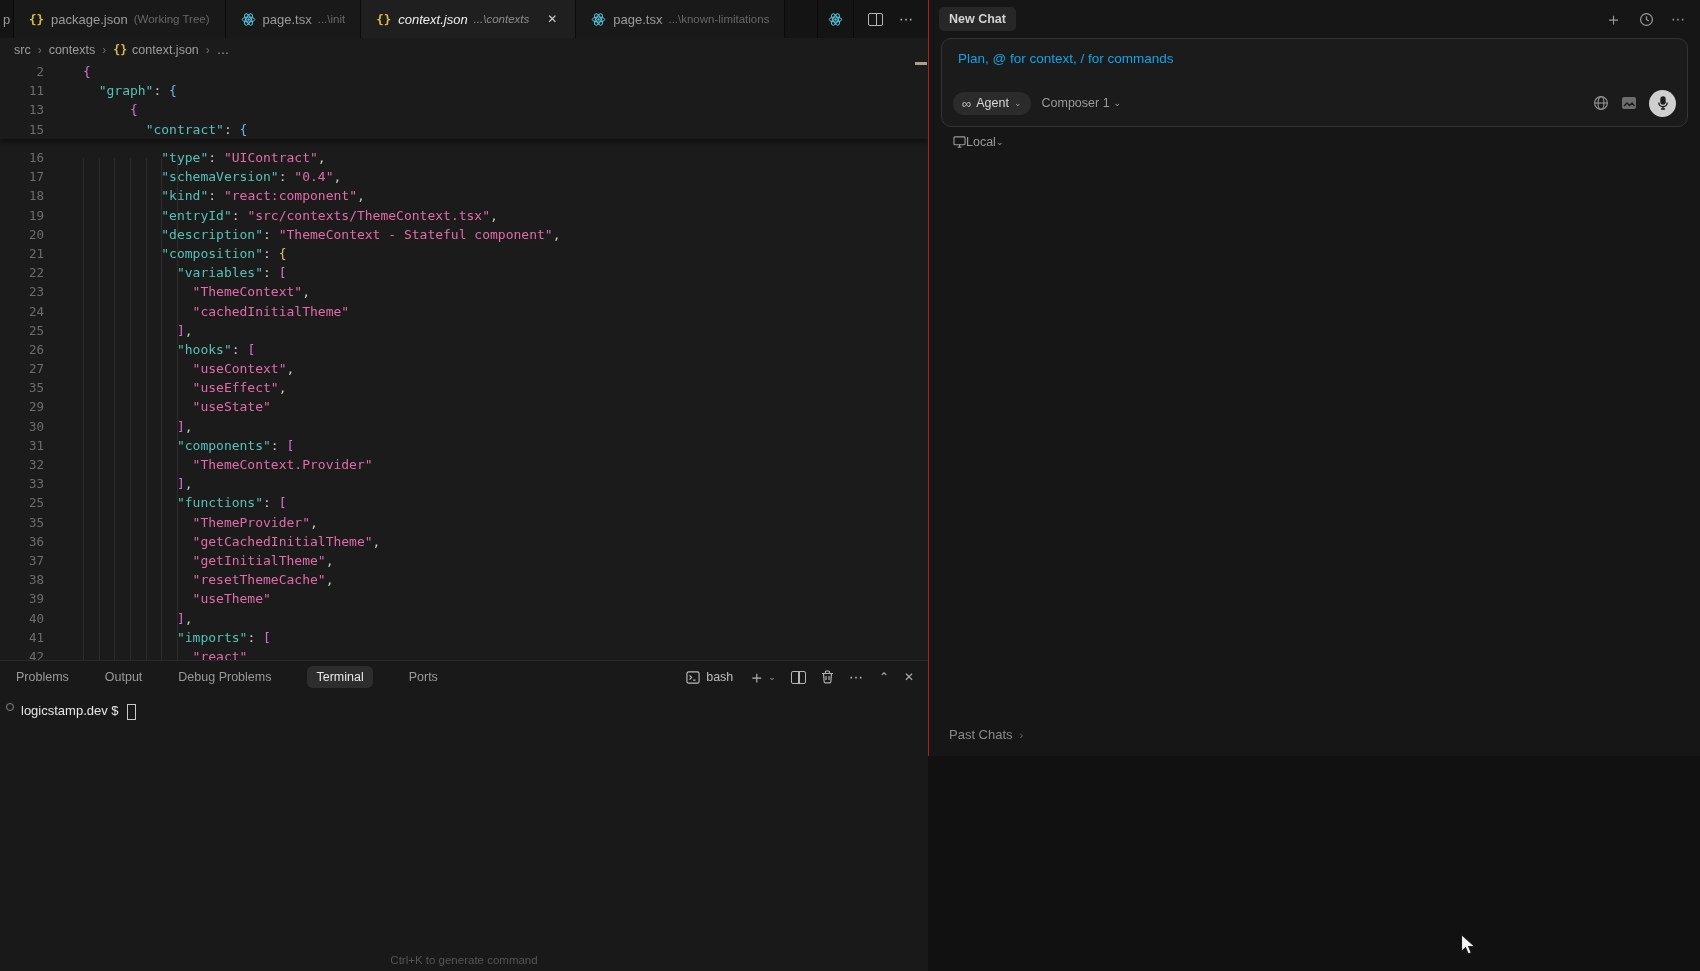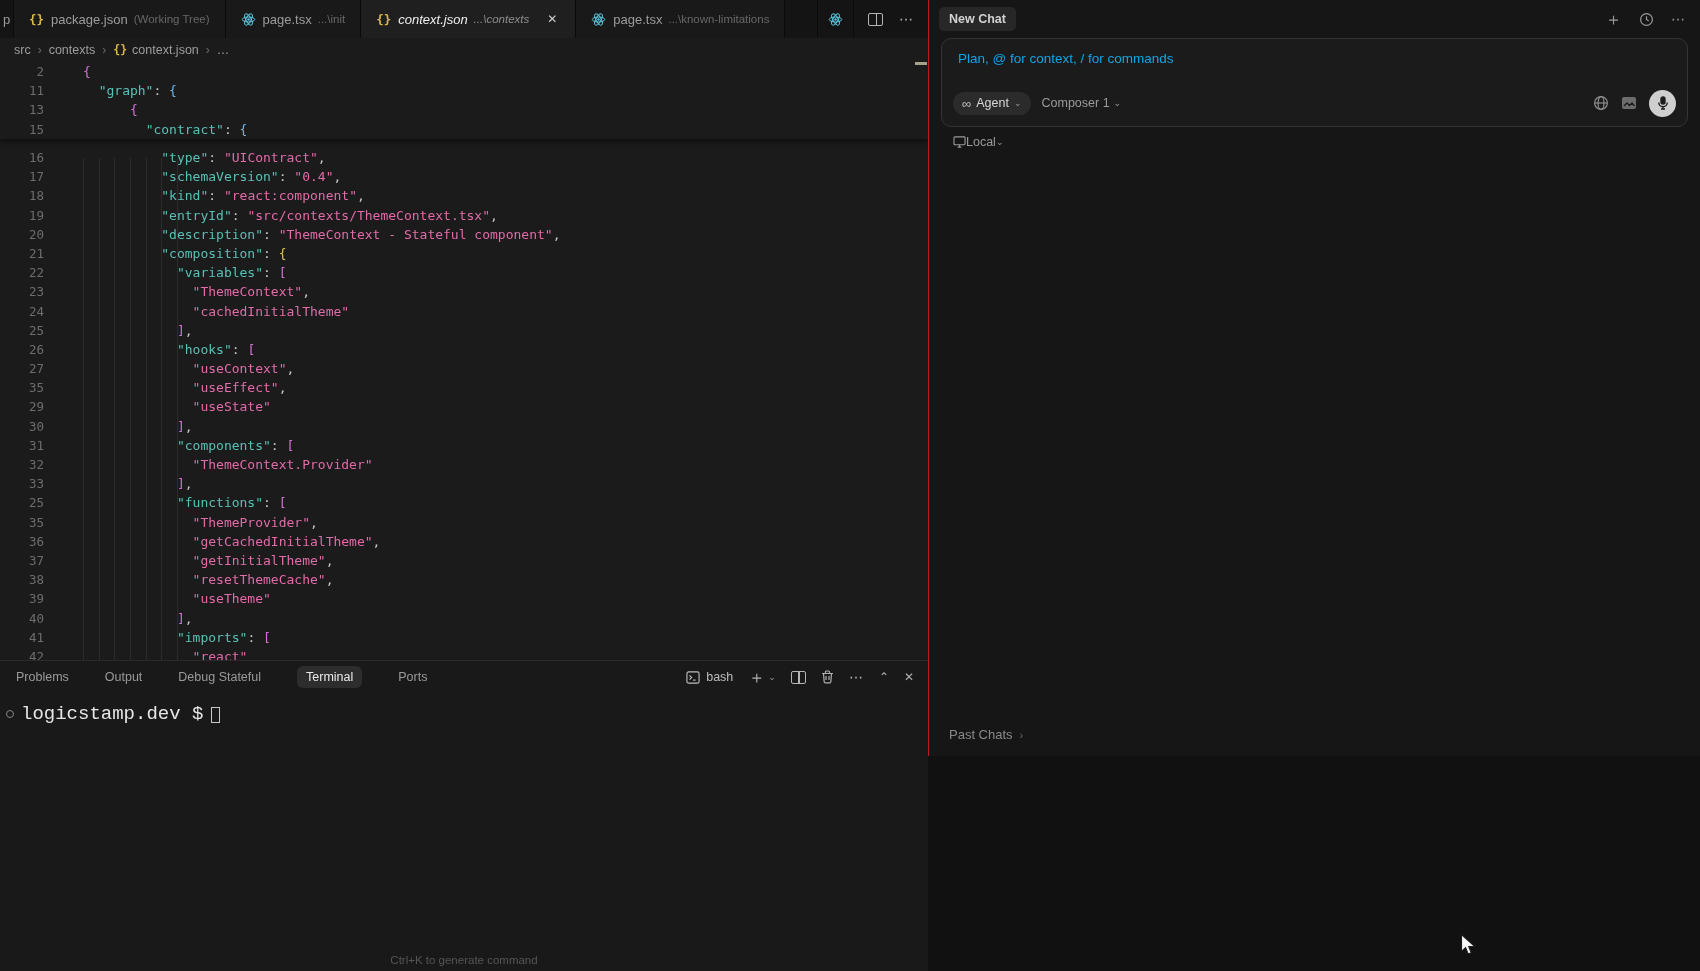--- a/index.html
+++ b/index.html
@@ -221,7 +221,7 @@
     <span id="ptabs-mount" style="display:flex;align-items:center;gap:36px;">
         <span class="ptab">Problems</span>
         <span class="ptab">Output</span>
-        <span class="ptab">Debug Stateful</span>
+        <span class="ptab">Debug Problems</span>
         <span class="ptab active">Terminal</span>
         <span class="ptab">Ports</span>
       </span>

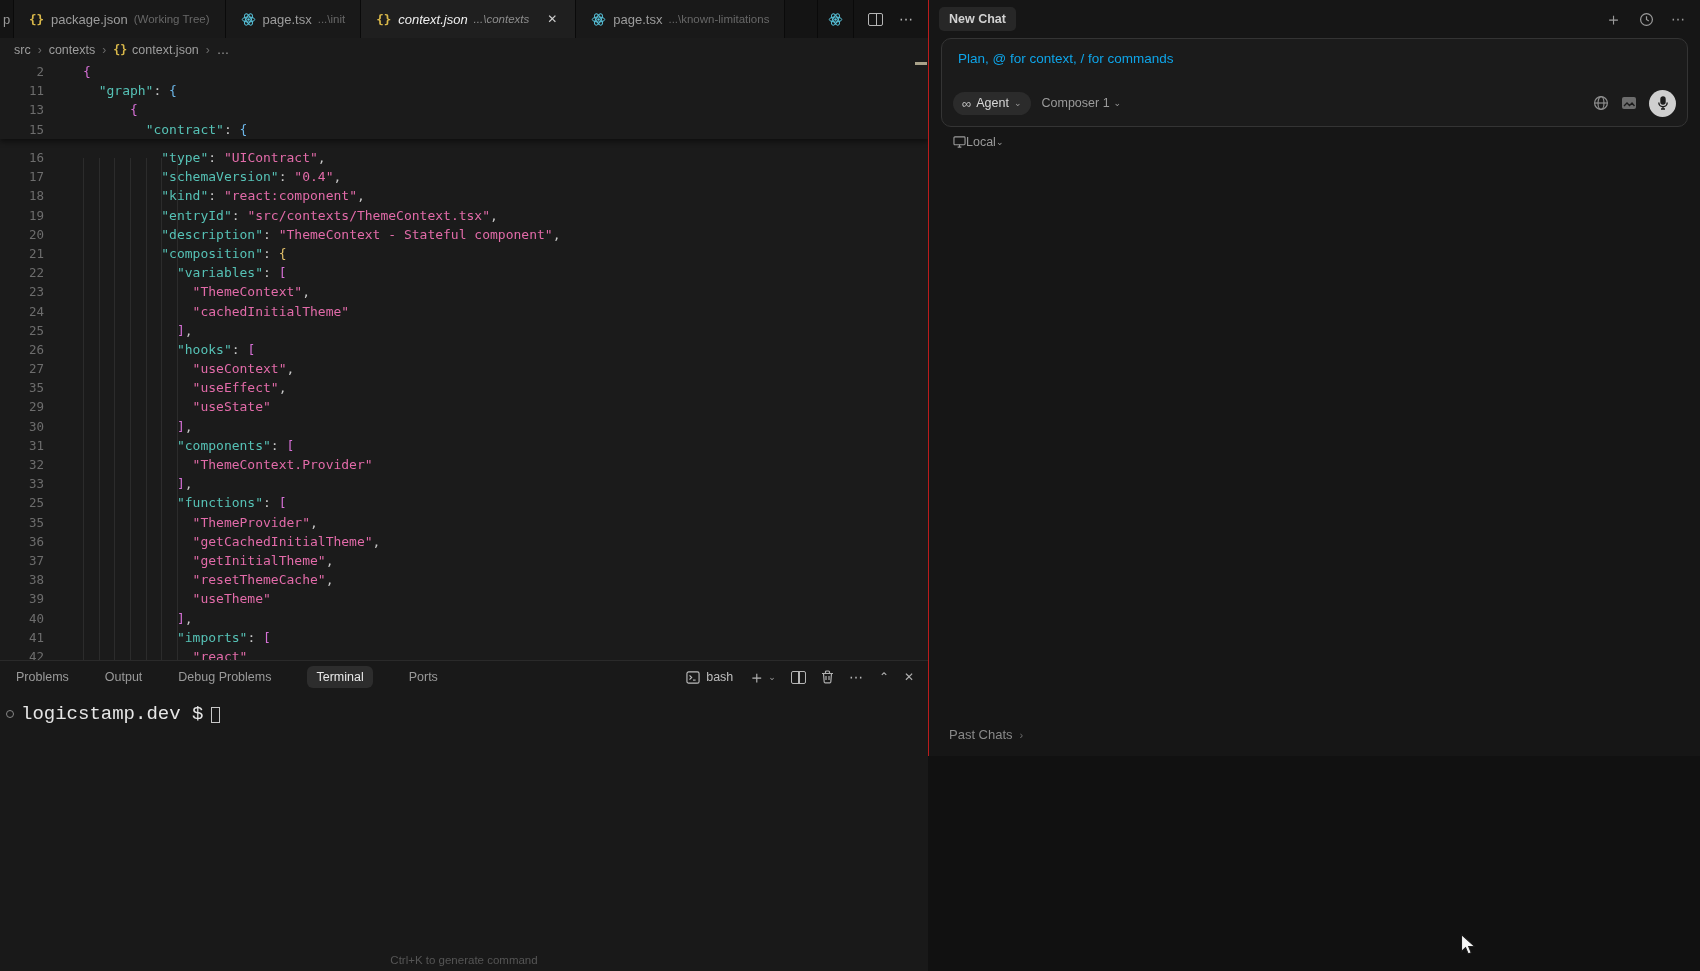--- a/index.html
+++ b/index.html
@@ -59,7 +59,7 @@
   .plus-group { display:flex; align-items:center; gap:3px; }
   .plus { font-size:17px; font-weight:300; }
   .chev-small { font-size:9px; color:#9a9a9a; }
-  .term-line { display:flex; align-items:center; margin-top:10px; font-family:Liberation Mono, monospace; font-size:19px; color:#e6e6e6; }
+  .term-line { display:flex; margin-top:10px; font-family:Liberation Sans, sans-serif; font-size:13px; color:#e6e6e6; }
   .cmd-circle { width:8px; height:8px; border:1.5px solid #868686; border-radius:50%; margin:0 7px 0 6px; flex:none; }
   .term-cursor { display:inline-block; width:9px; height:16px; border:1px solid #c8c8c8; margin-left:8px; transform:translateY(1px); }
   .term-hint { position:absolute; left:0; right:0; bottom:5px; text-align:center; font-size:11.5px; color:#555; }

